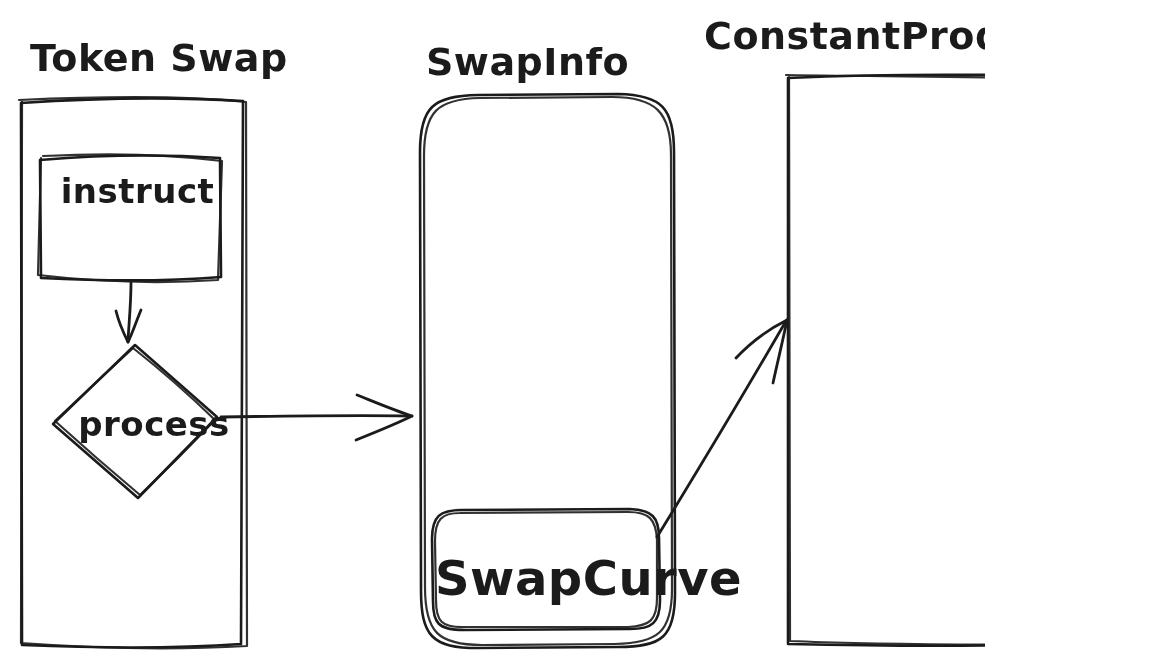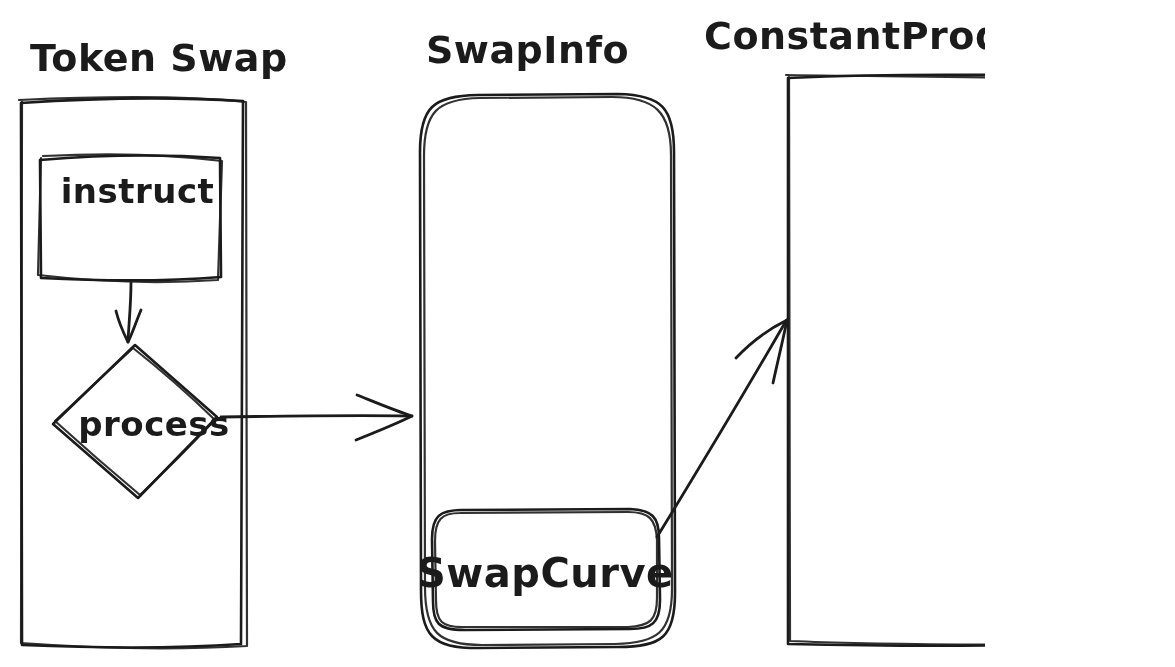--- a/index.html
+++ b/index.html
@@ -65,7 +65,7 @@
     font-size: 40px;
   }
   #token-swap-title { left: 30px; top: 36px; }
-  #swapinfo-title { left: 426px; top: 28px; }
+  #swapinfo-title { left: 426px; top: 40px; }
   #cpc-title { left: 704px; top: 14px; }
 </style>
 </head>

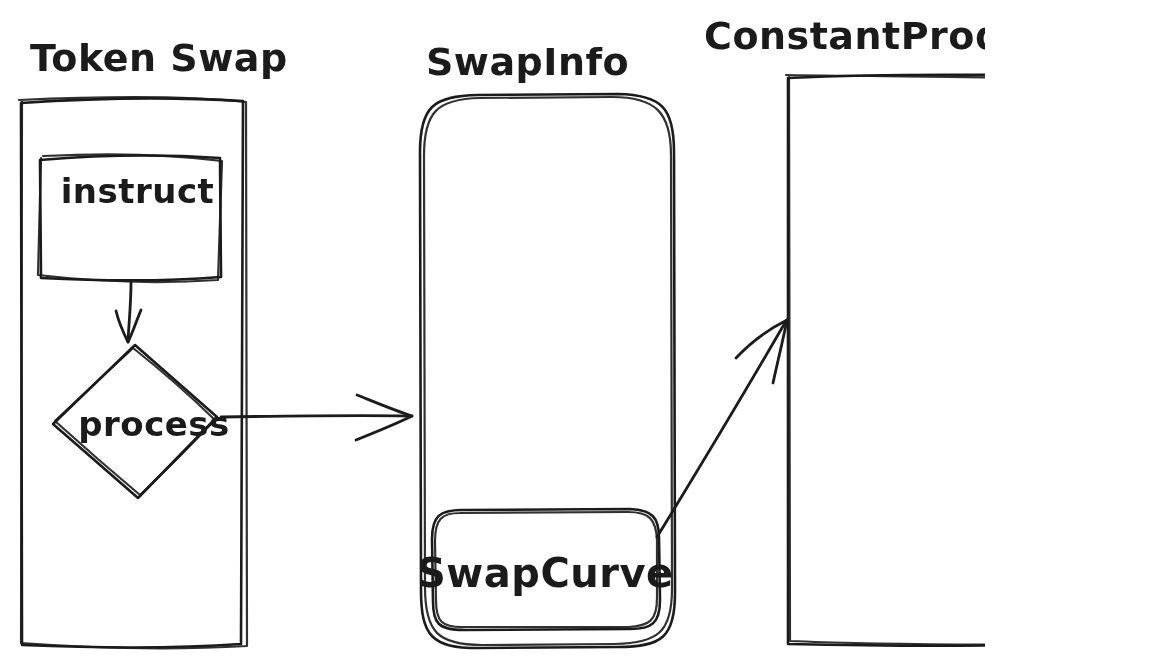--- a/index.html
+++ b/index.html
@@ -59,10 +59,10 @@
     width: 166px;
   }
   #swapcurve-label {
-    left: 410px;
+    left: 428px;
     top: 550px;
     width: 228px;
-    font-size: 40px;
+    font-size: 48px;
   }
   #token-swap-title { left: 30px; top: 36px; }
   #swapinfo-title { left: 426px; top: 40px; }

